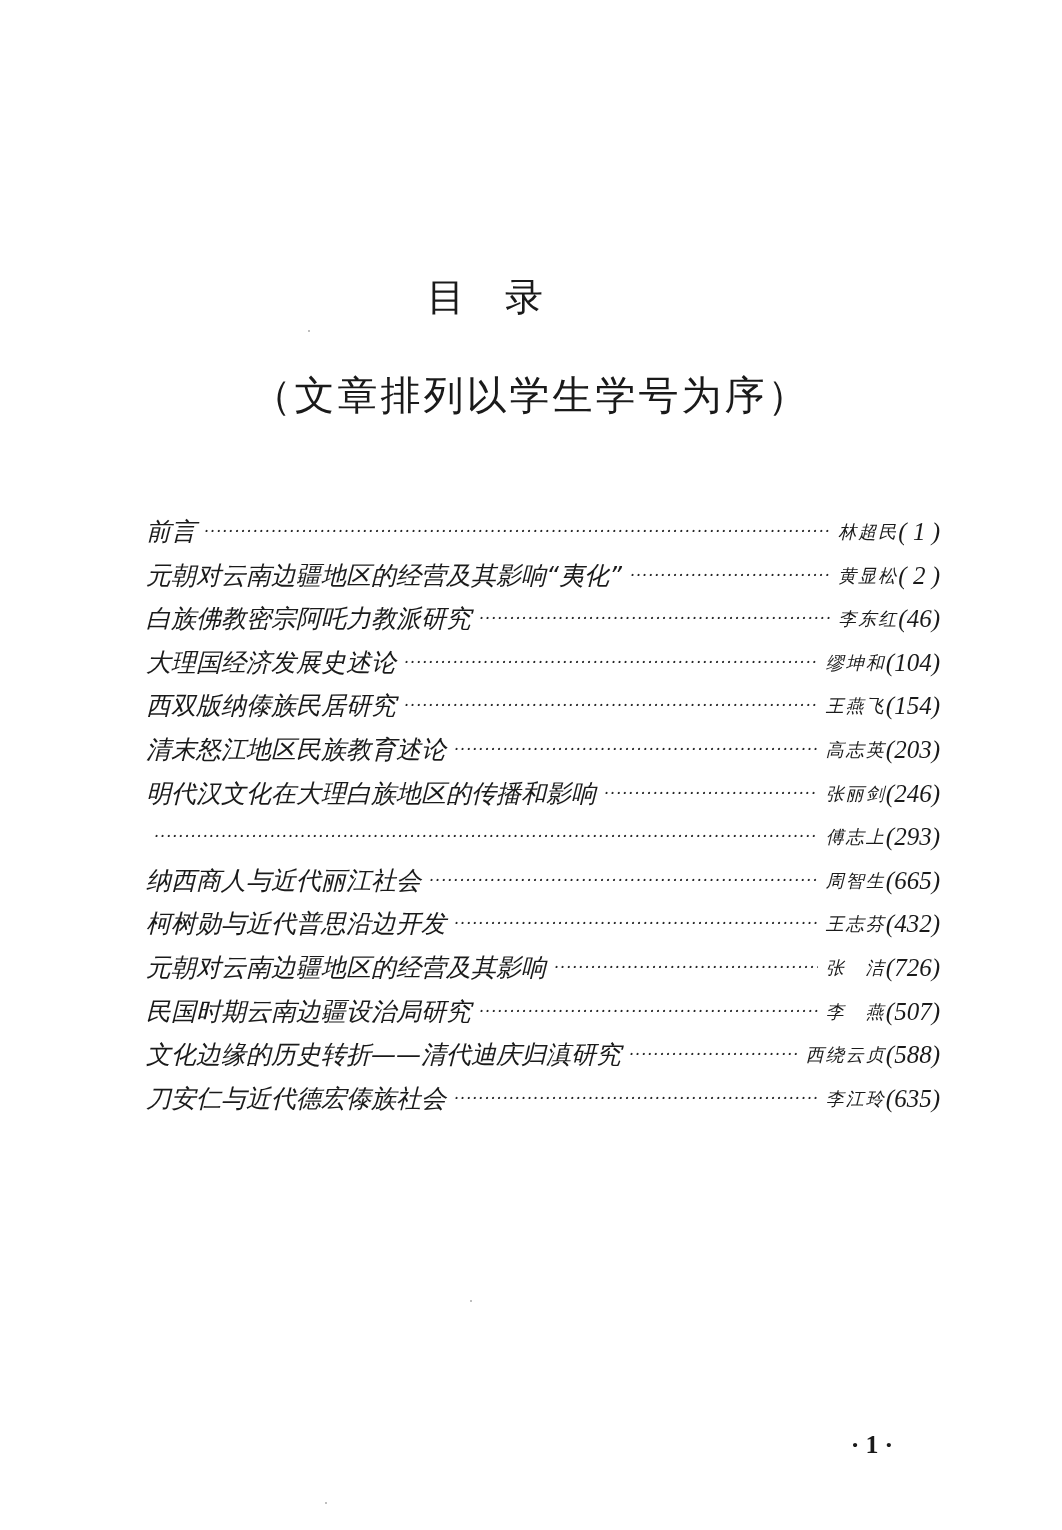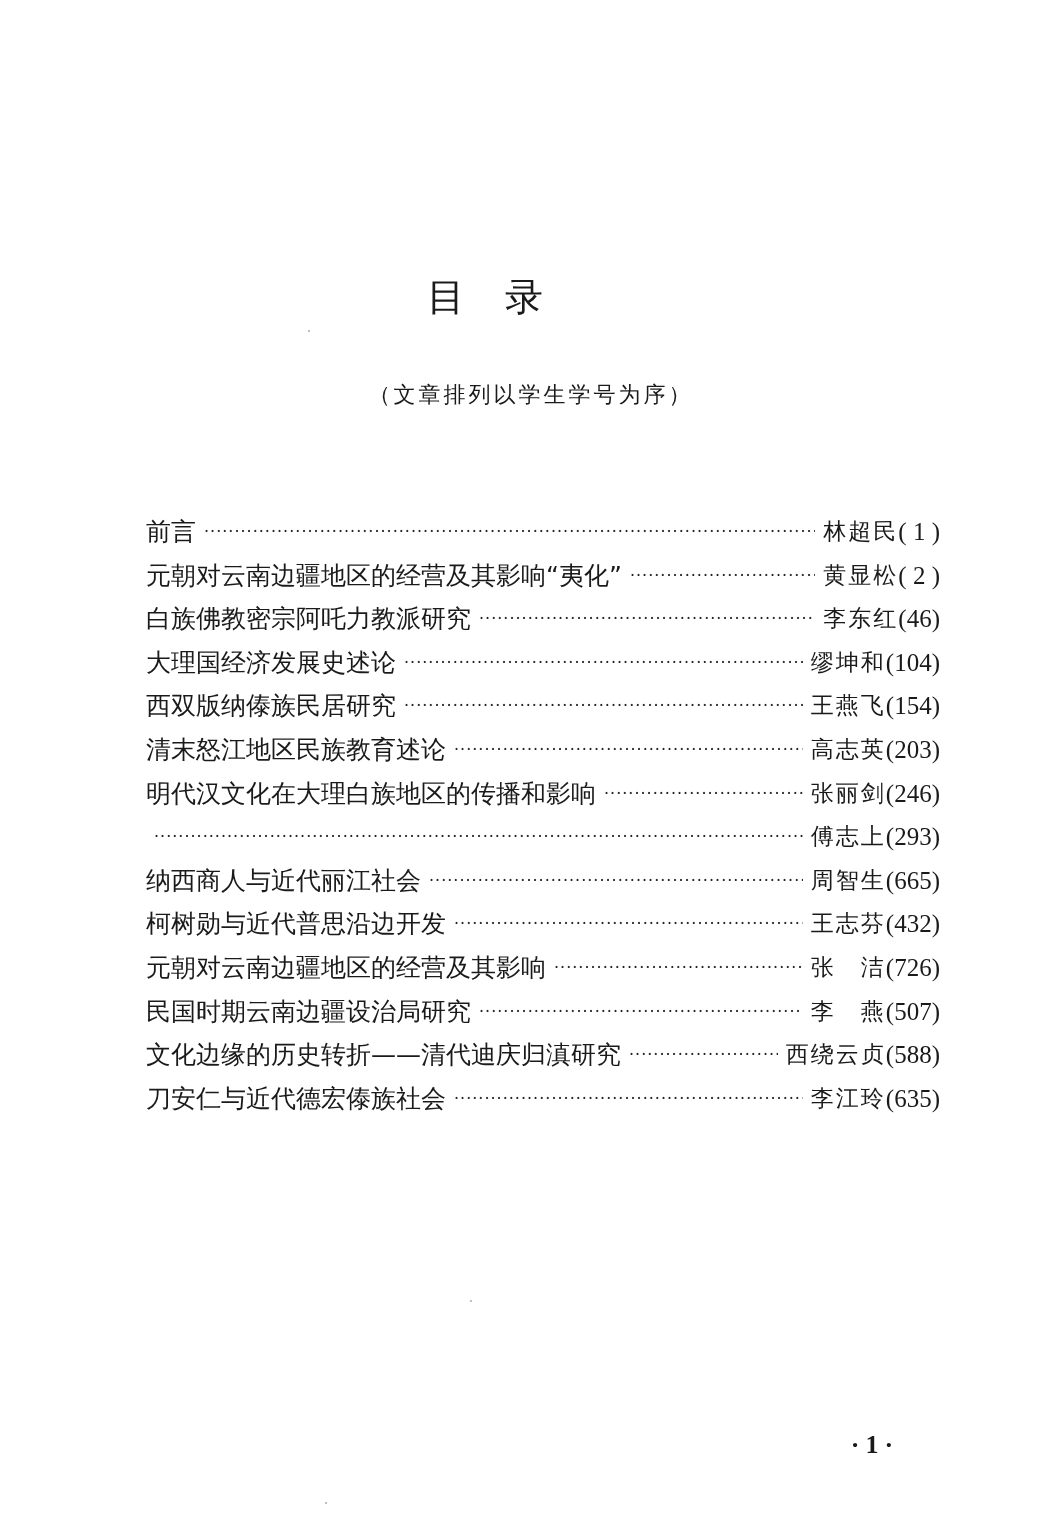--- a/index.html
+++ b/index.html
@@ -34,7 +34,7 @@
       width: 1062px;
       text-align: center;
       font-family: "DejaVu Sans", "Liberation Sans", sans-serif;
-      font-size: 22px;
+      font-size: 40px;
       line-height: 46px;
       letter-spacing: 3px;
     }

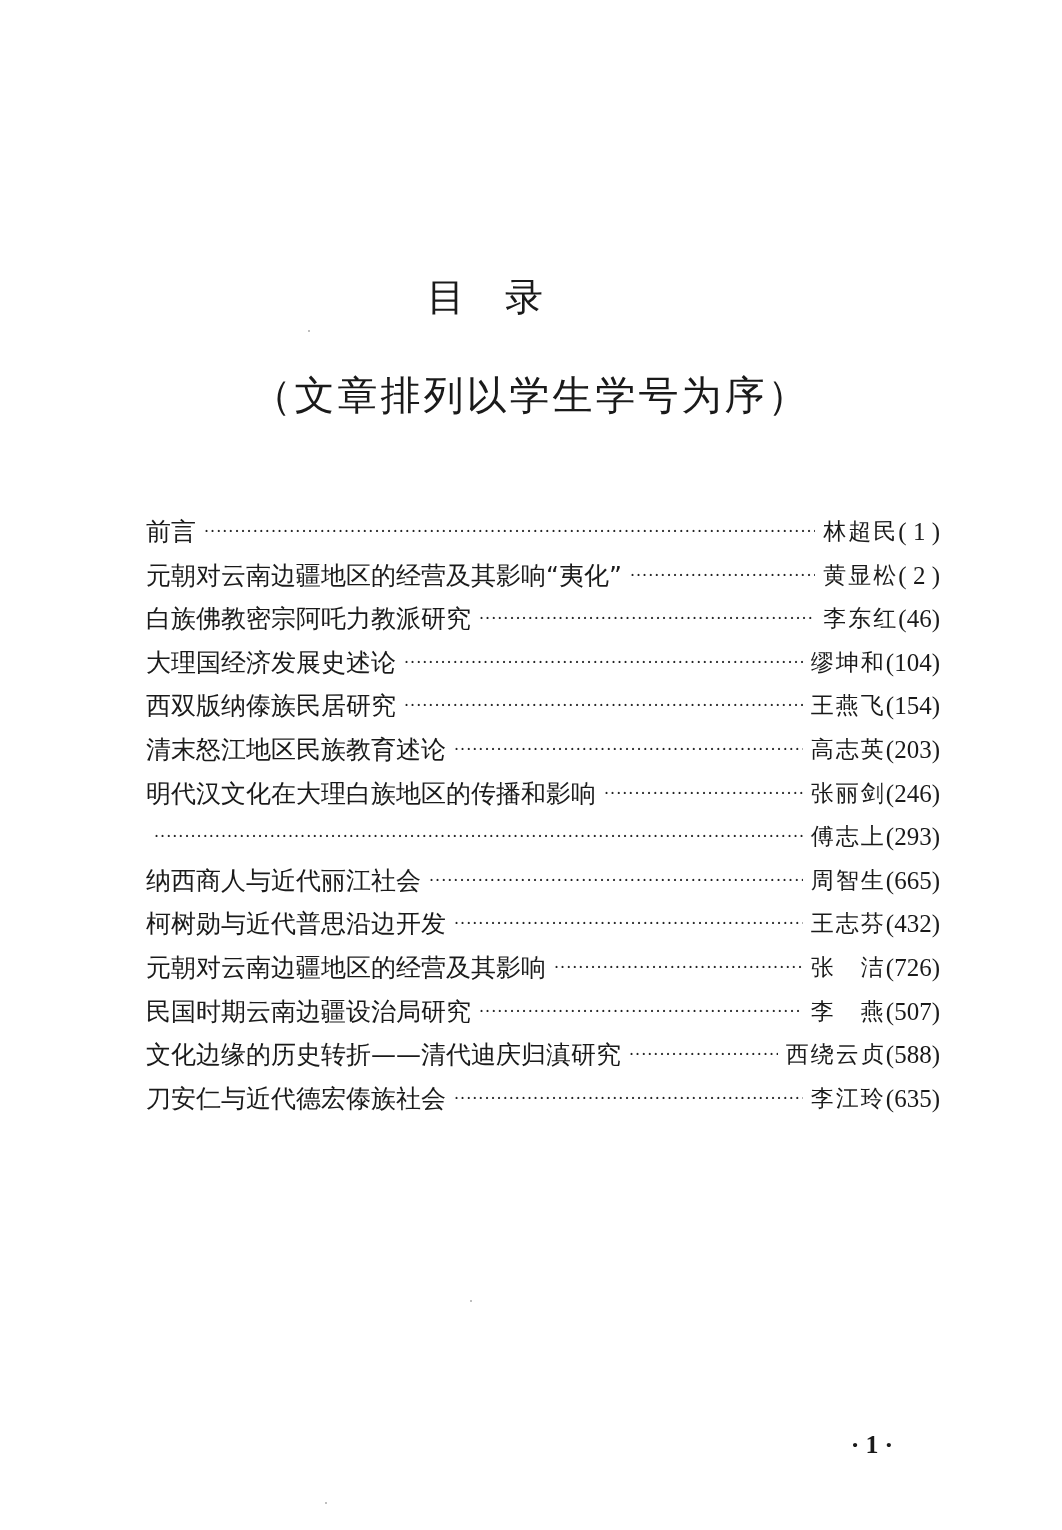--- a/index.html
+++ b/index.html
@@ -51,6 +51,7 @@
       font-size: 25px;
       line-height: 43.6px;
       white-space: nowrap;
+      font-style: italic;
     }
     .toc-title {
       flex: 0 0 auto;

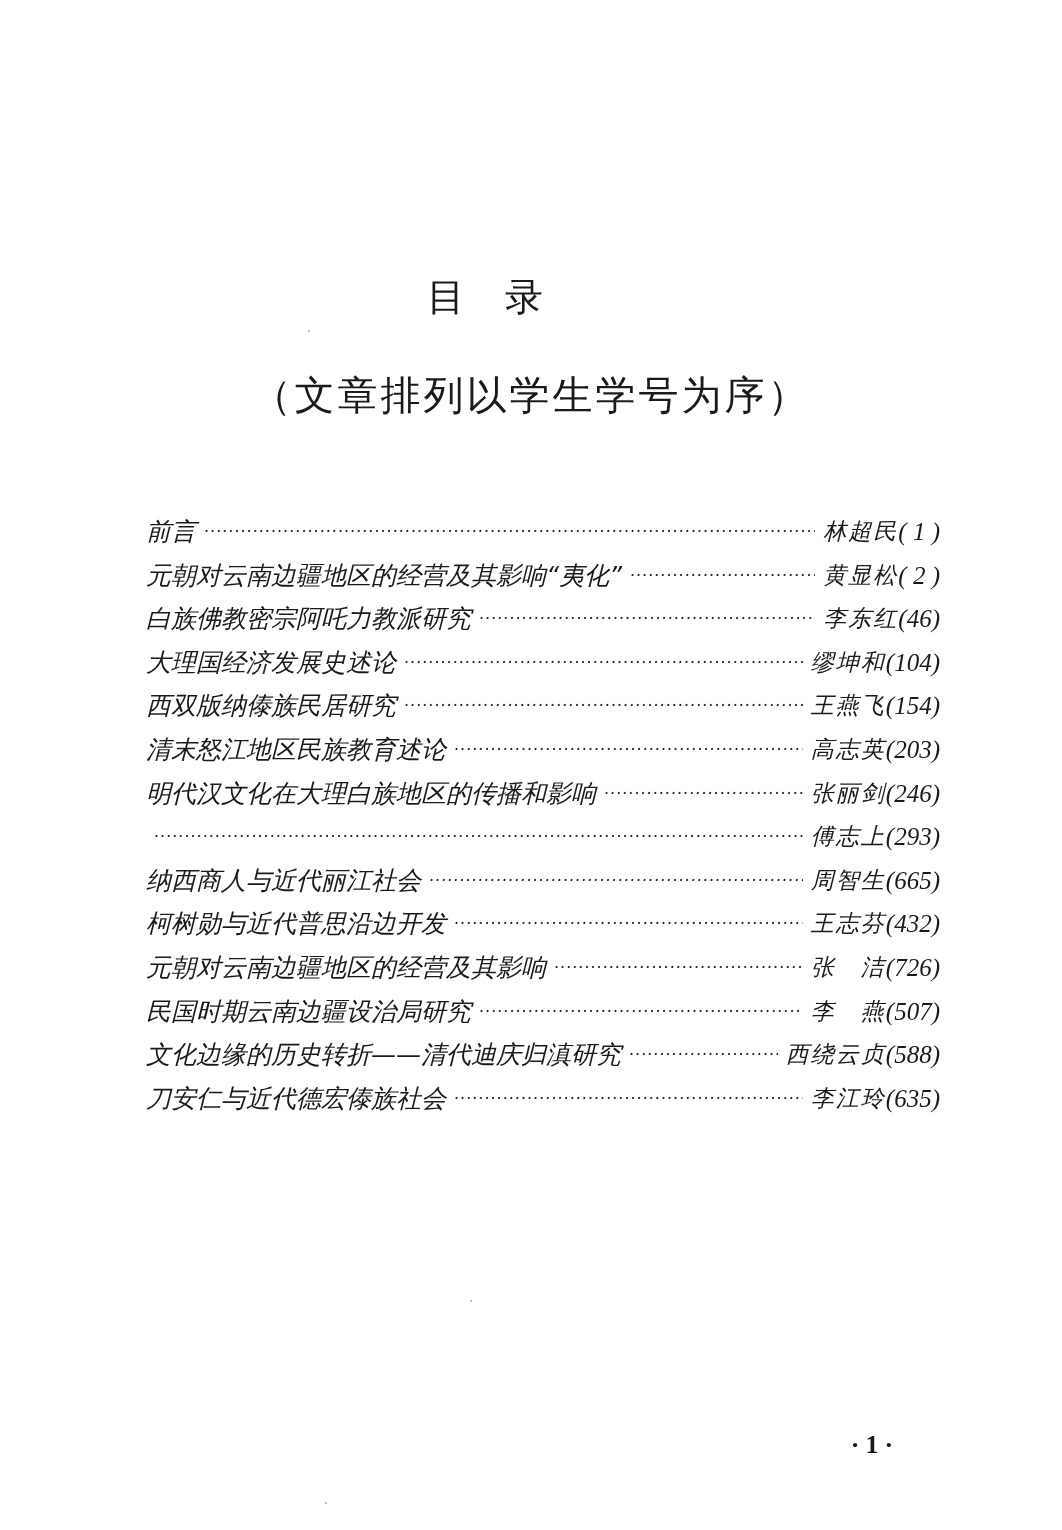--- a/index.html
+++ b/index.html
@@ -72,7 +72,7 @@
     .toc-author {
       flex: 0 0 auto;
       font-family: "DejaVu Serif", "Liberation Serif", serif;
-      font-size: 23px;
+      font-size: 18px;
       letter-spacing: 2px;
     }
     .toc-page {

